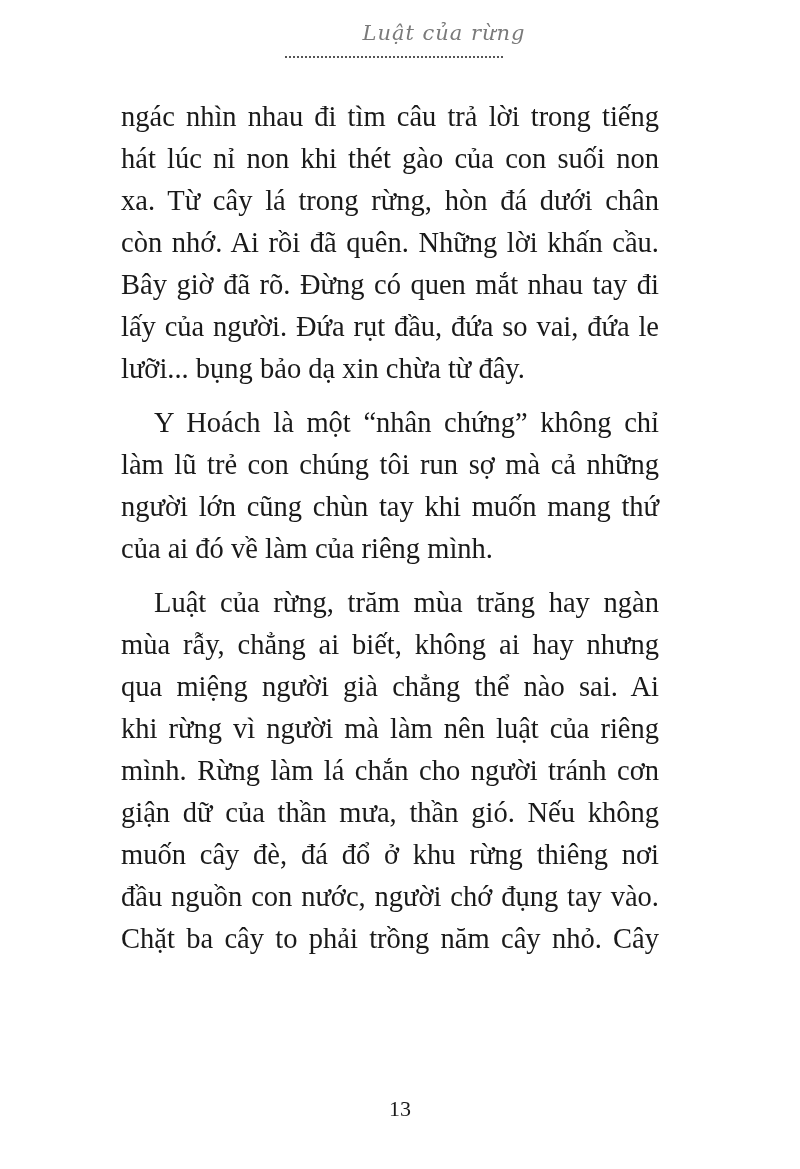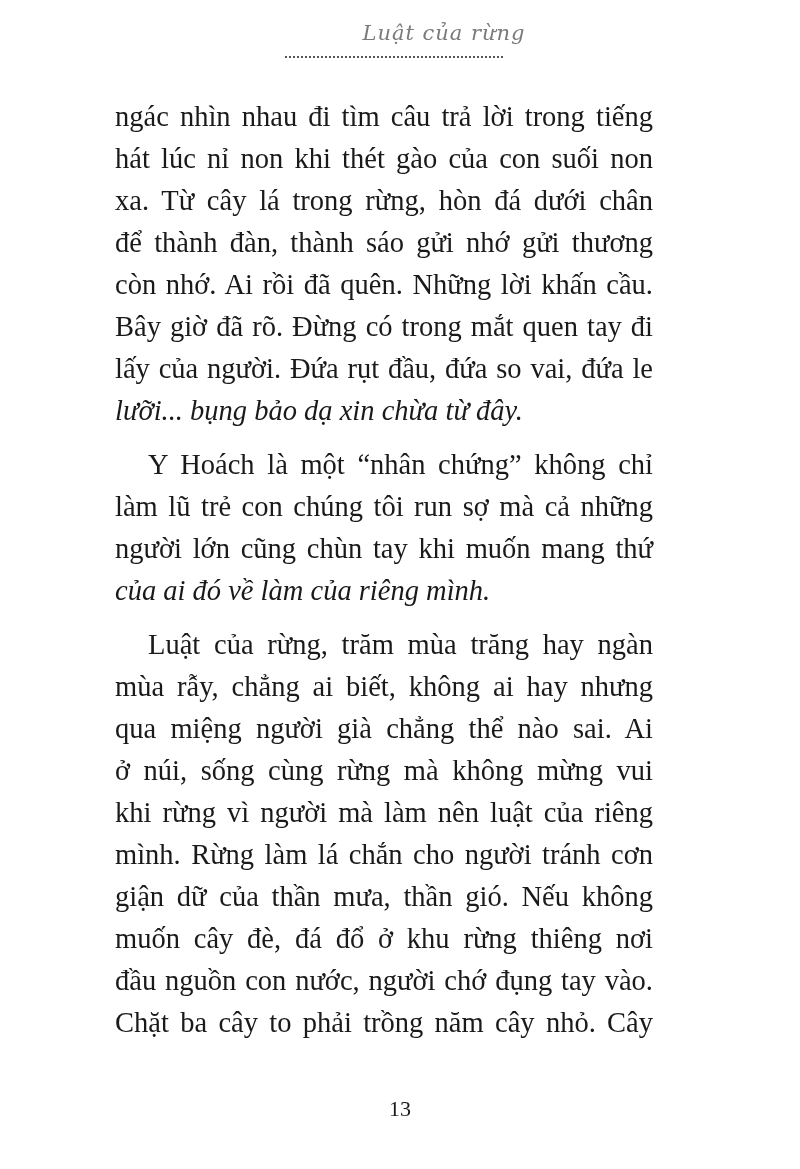--- a/index.html
+++ b/index.html
@@ -43,7 +43,7 @@
     .body-text {
       position: absolute;
       top: 96px;
-      left: 115px;
+      left: 121px;
       width: 538px;
     }
     .paragraph {

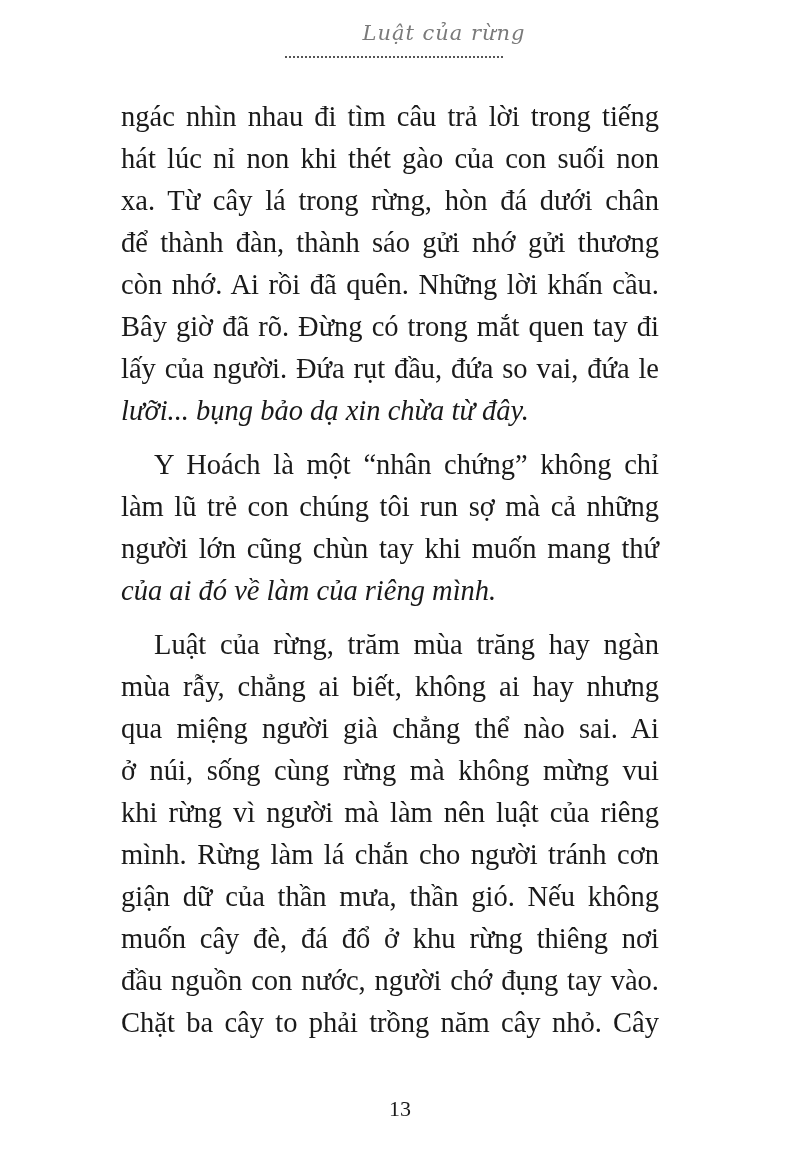--- a/index.html
+++ b/index.html
@@ -93,7 +93,6 @@
     <span class="line">ngác nhìn nhau đi tìm câu trả lời trong tiếng</span>
     <span class="line">hát lúc nỉ non khi thét gào của con suối non</span>
     <span class="line">xa. Từ cây lá trong rừng, hòn đá dưới chân</span>
-    <span class="line">để thành đàn, thành sáo gửi nhớ gửi thương</span>
     <span class="line">còn nhớ. Ai rồi đã quên. Những lời khấn cầu.</span>
     <span class="line">Bây giờ đã rõ. Đừng có trong mắt quen tay đi</span>
     <span class="line">lấy của người. Đứa rụt đầu, đứa so vai, đứa le</span>

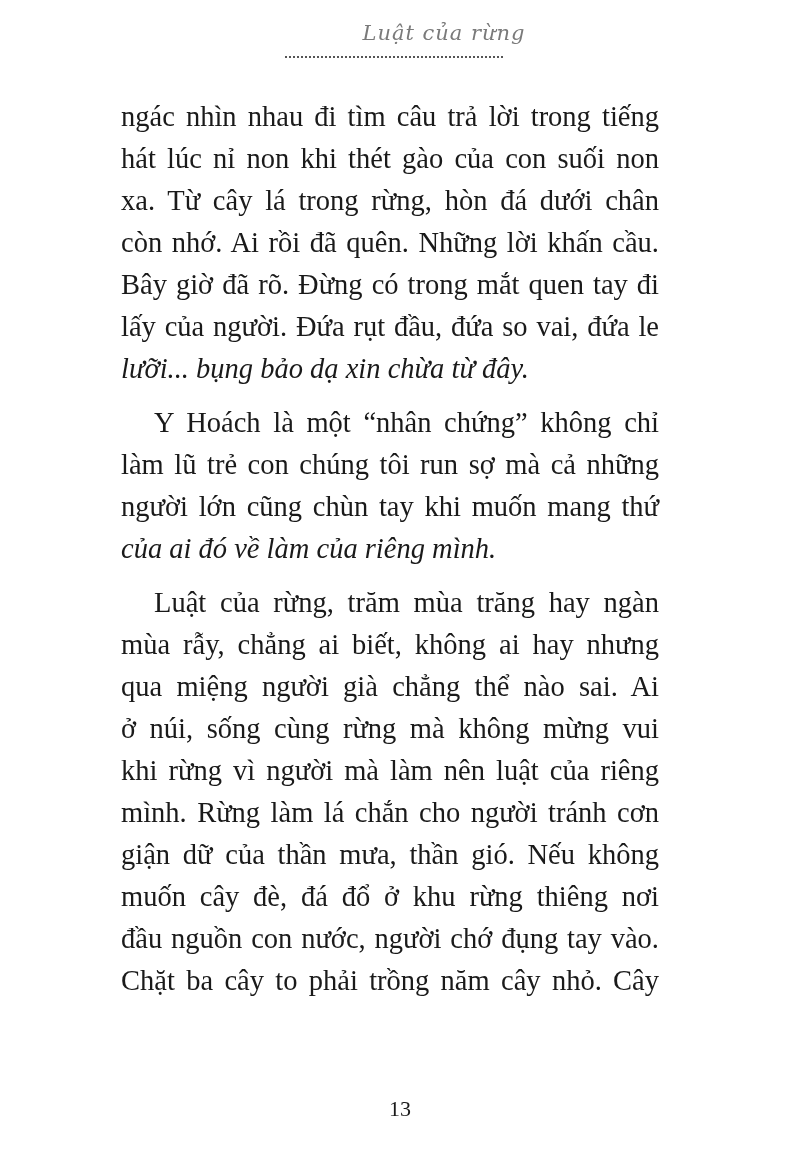--- a/index.html
+++ b/index.html
@@ -94,7 +94,7 @@
     <span class="line">hát lúc nỉ non khi thét gào của con suối non</span>
     <span class="line">xa. Từ cây lá trong rừng, hòn đá dưới chân</span>
     <span class="line">còn nhớ. Ai rồi đã quên. Những lời khấn cầu.</span>
-    <span class="line">Bây giờ đã rõ. Đừng có trong mắt quen tay đi</span>
+    <span class="line">Bây giờ đã rõ. Đừng có quen mắt nhau tay đi</span>
     <span class="line">lấy của người. Đứa rụt đầu, đứa so vai, đứa le</span>
     <span class="line last">lưỡi... bụng bảo dạ xin chừa từ đây.</span>
   </div>

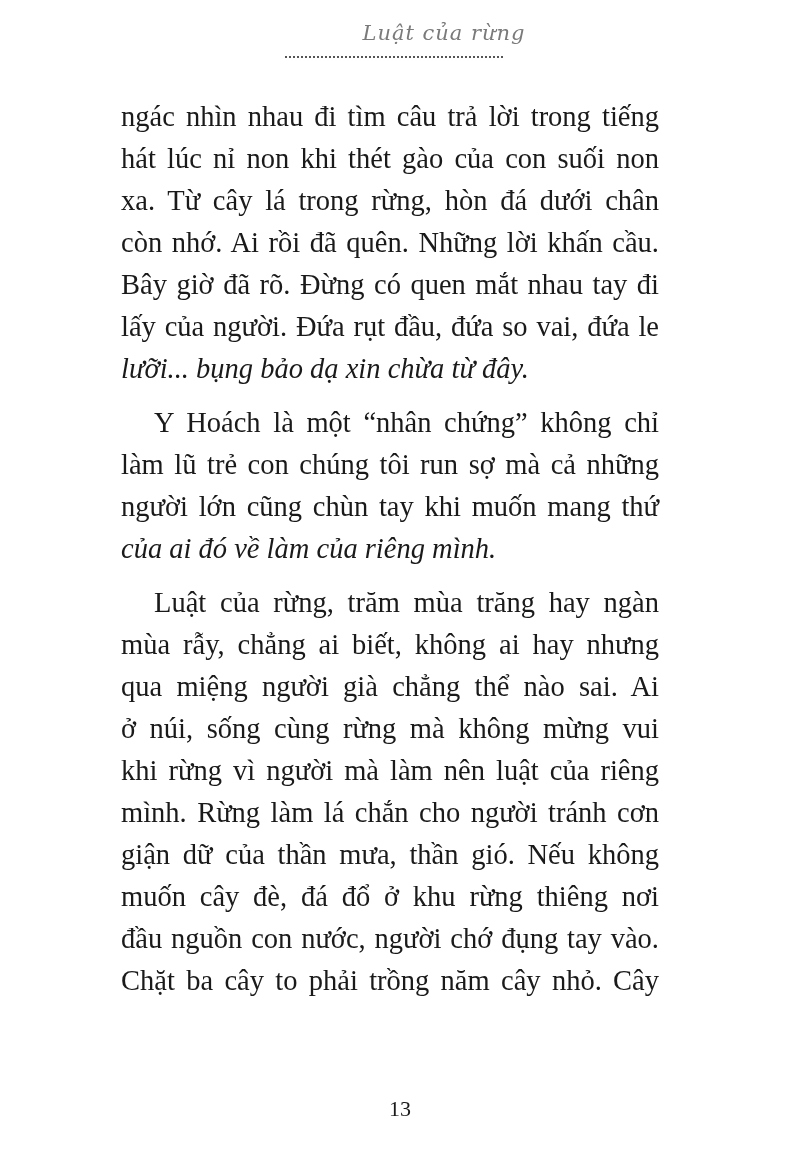--- a/index.html
+++ b/index.html
@@ -60,7 +60,6 @@
     }
     .line.last {
       text-align-last: left;
-      font-style: italic;
     }
     .line.indent {
       padding-left: 33px;

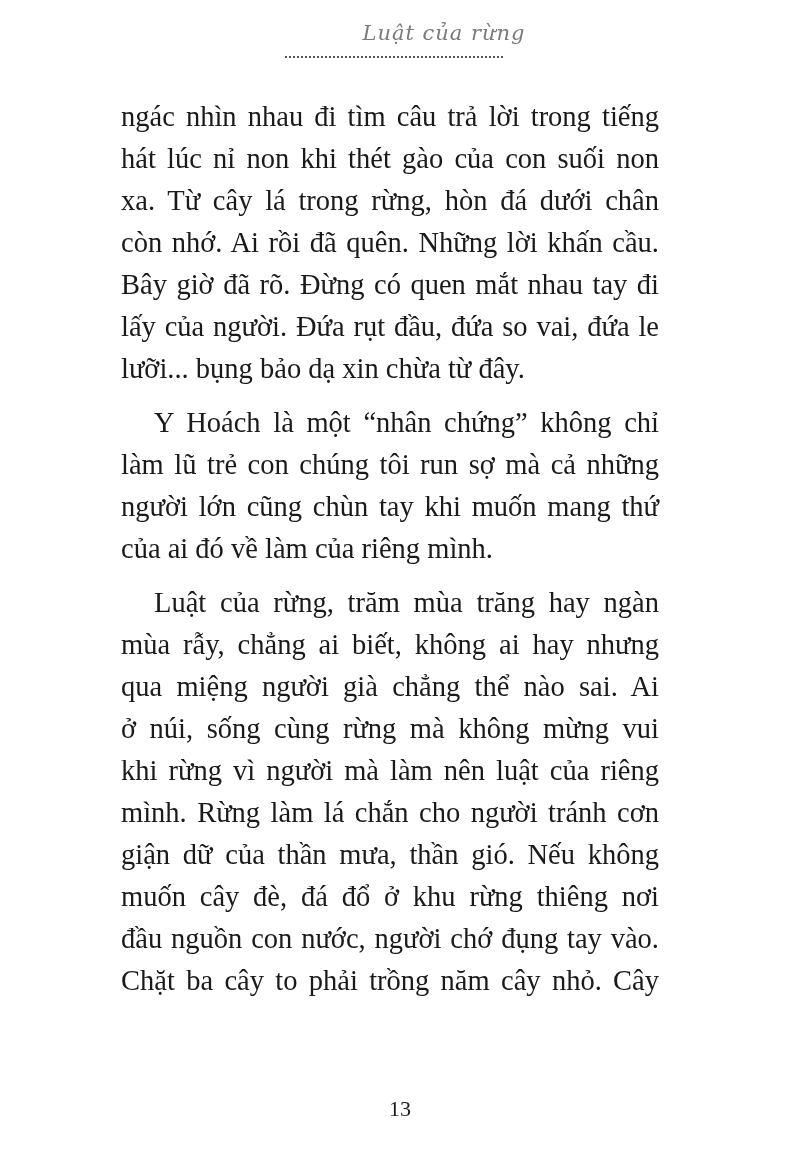--- a/index.html
+++ b/index.html
@@ -111,7 +111,6 @@
     <span class="line indent">Luật của rừng, trăm mùa trăng hay ngàn</span>
     <span class="line">mùa rẫy, chẳng ai biết, không ai hay nhưng</span>
     <span class="line">qua miệng người già chẳng thể nào sai. Ai</span>
-    <span class="line">ở núi, sống cùng rừng mà không mừng vui</span>
     <span class="line">khi rừng vì người mà làm nên luật của riêng</span>
     <span class="line">mình. Rừng làm lá chắn cho người tránh cơn</span>
     <span class="line">giận dữ của thần mưa, thần gió. Nếu không</span>

